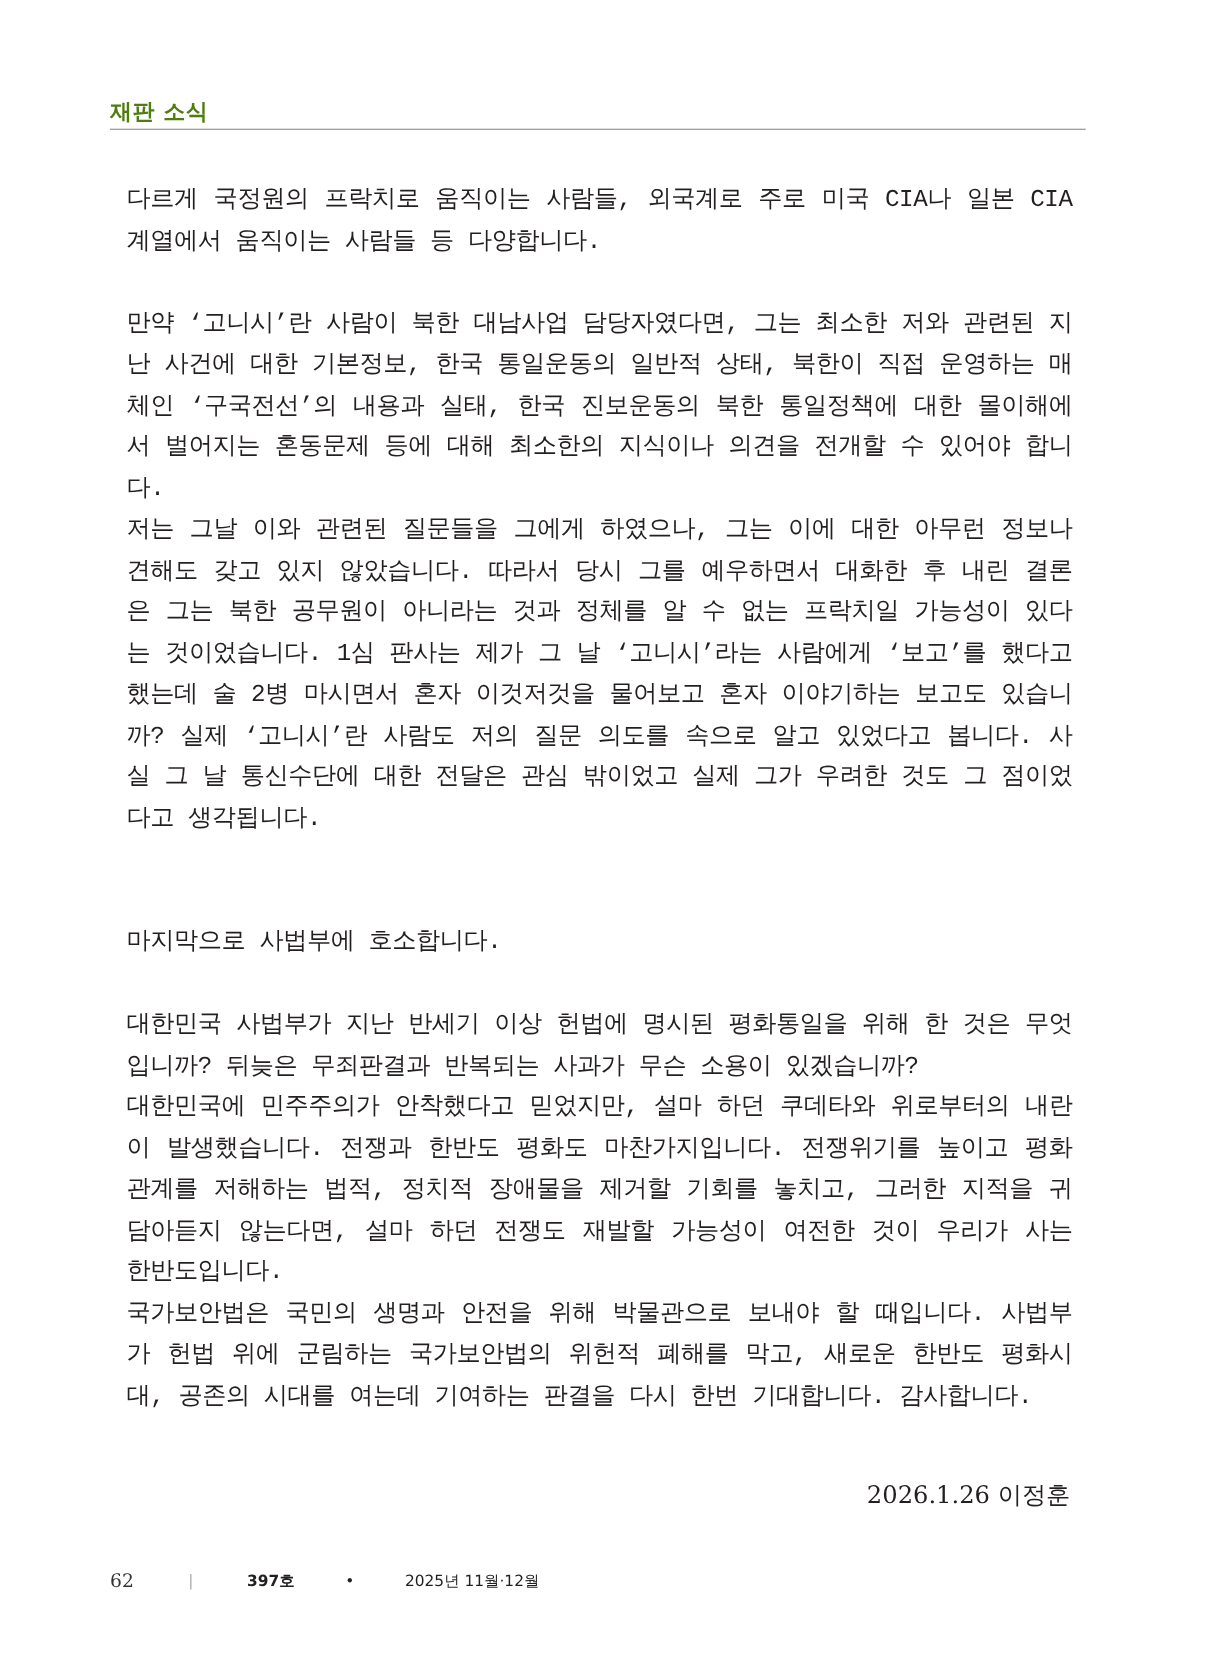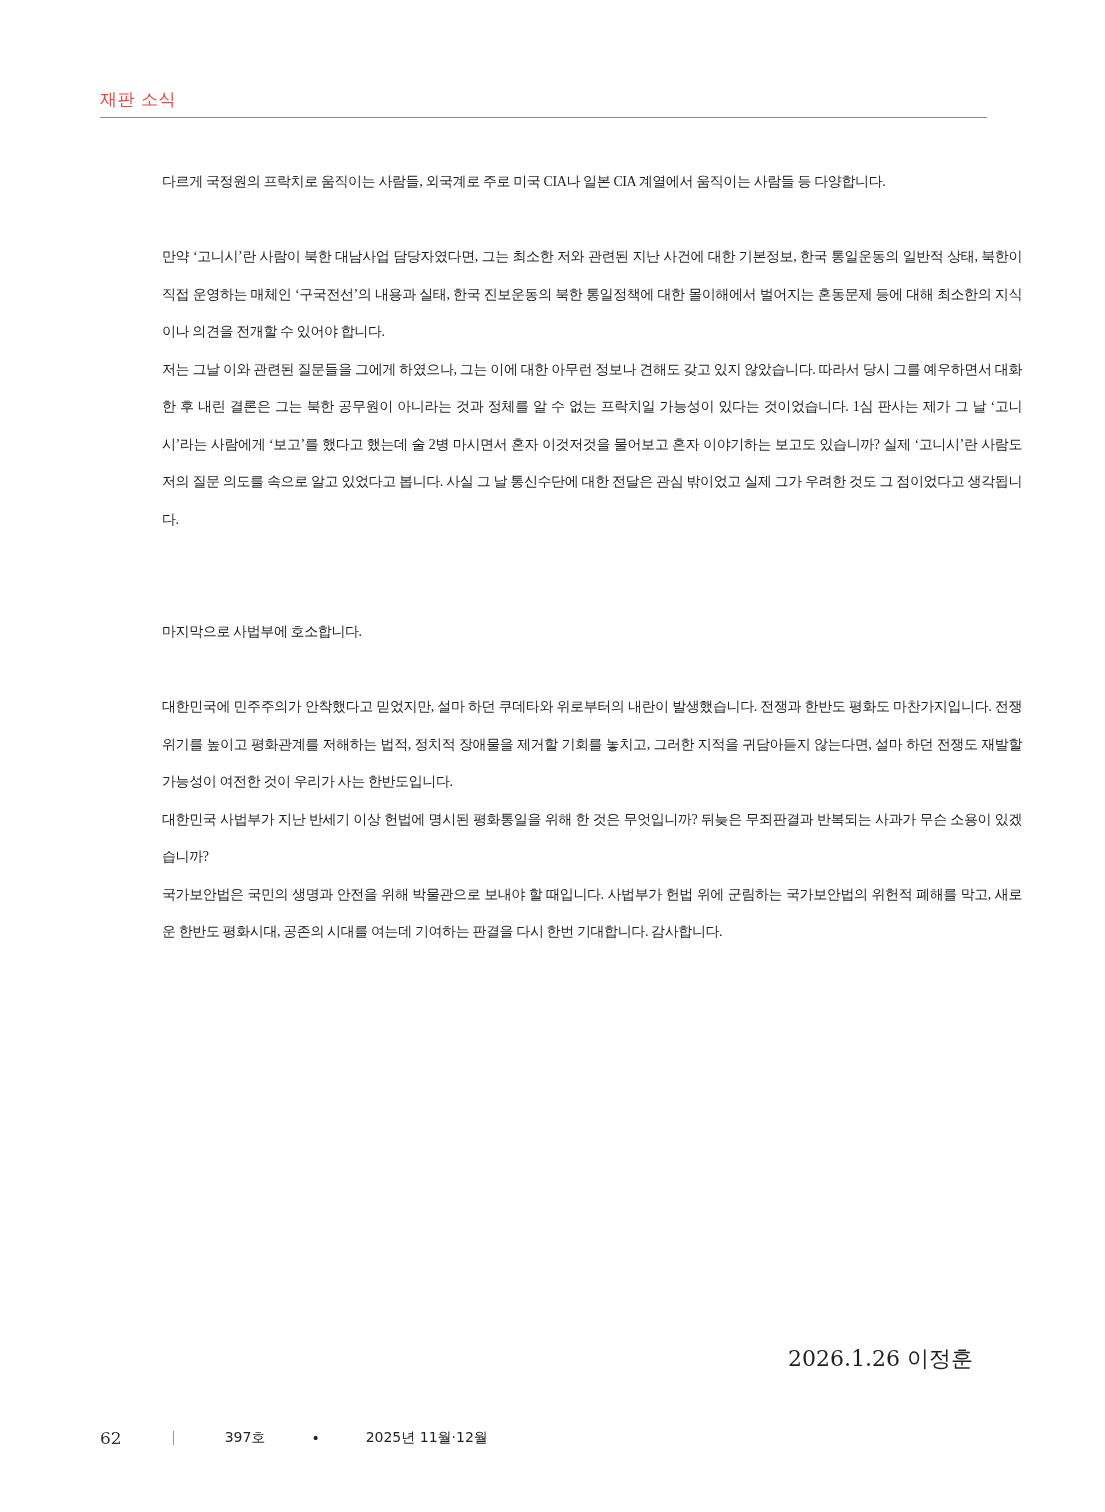--- a/index.html
+++ b/index.html
@@ -6,7 +6,7 @@
   body { width: 1105px; height: 1512px; position: relative; overflow: hidden; color: #231f20; }
   .section-label {
     position: absolute; left: 100px; top: 88px;
-    font-family: "DejaVu Sans", sans-serif; font-weight: normal; font-size: 17px; color: #ef4444;
+    font-family: "DejaVu Sans", sans-serif; font-weight: bold; font-size: 20px; color: #4d7c0f;
     letter-spacing: 0.5px;
   }
   .header-rule {

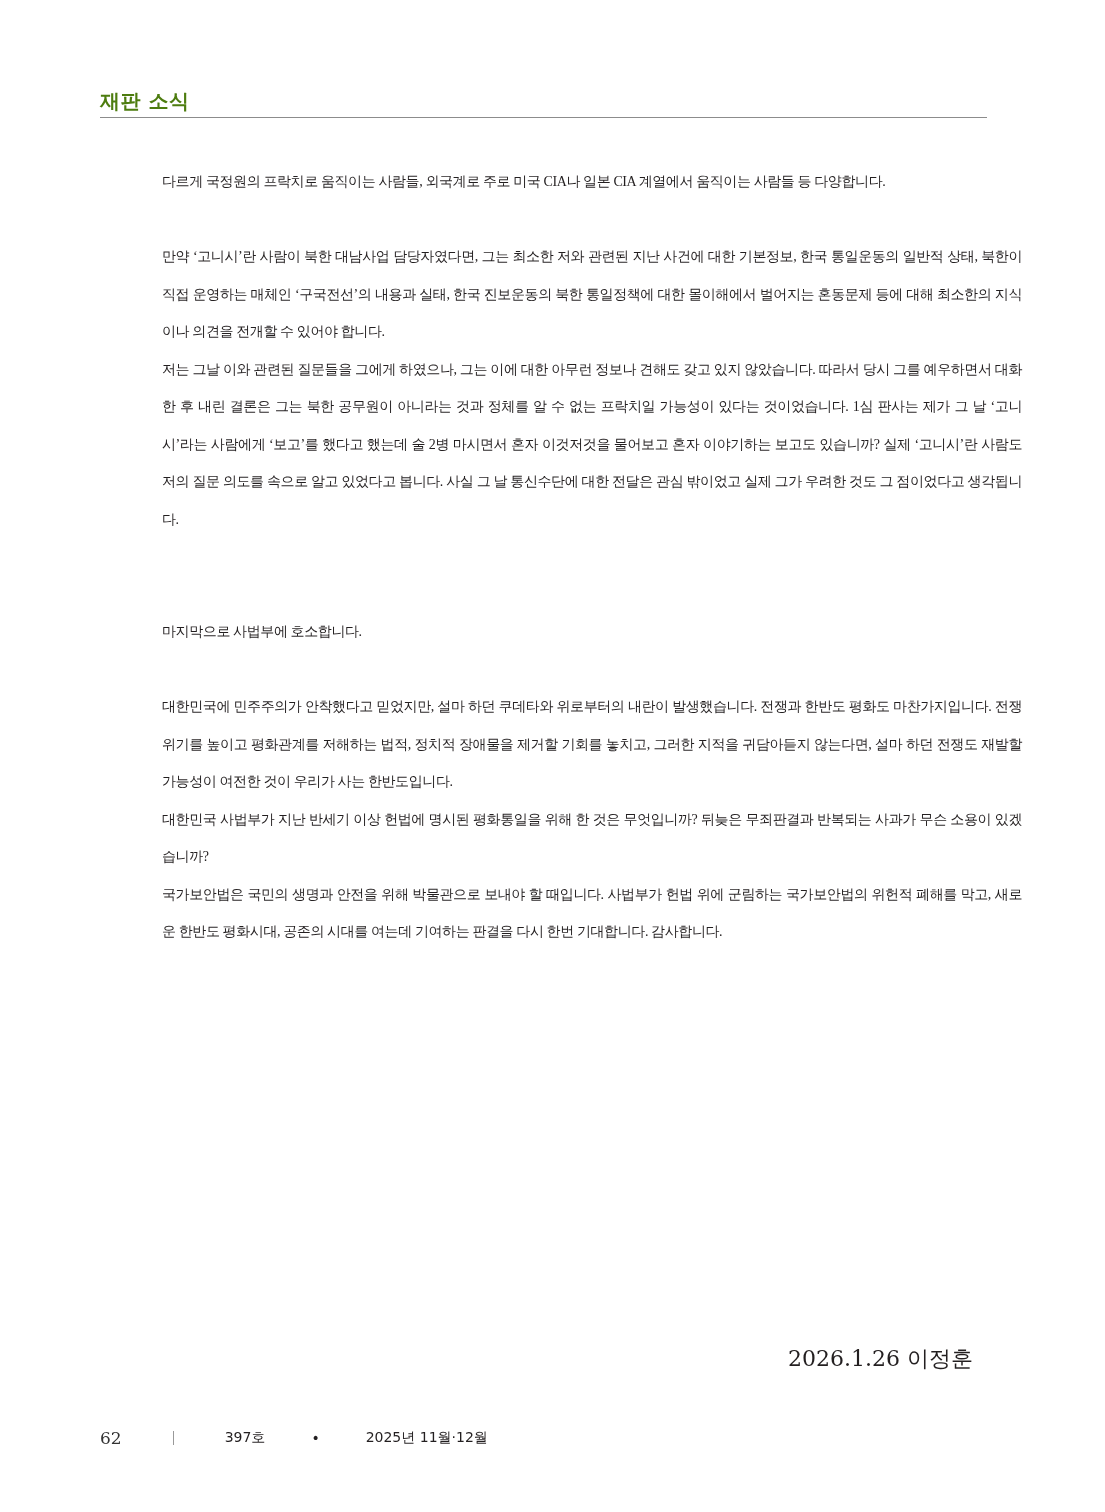--- a/index.html
+++ b/index.html
@@ -14,8 +14,8 @@
   }
   .body-text {
     position: absolute; left: 115px; top: 163px; width: 860px;
-    font-family: Liberation Serif, serif; font-size: 14px; line-height: 37.5px; color: #231f20;
-    text-align: justify; letter-spacing: -0.4px; margin-left: 47px;
+    font-family: Liberation Mono, monospace; font-size: 22px; line-height: 37.5px; color: #231f20;
+    text-align: justify; letter-spacing: -0.4px;
   }
   .para { margin: 0; }
   .gap { height: 37.5px; }

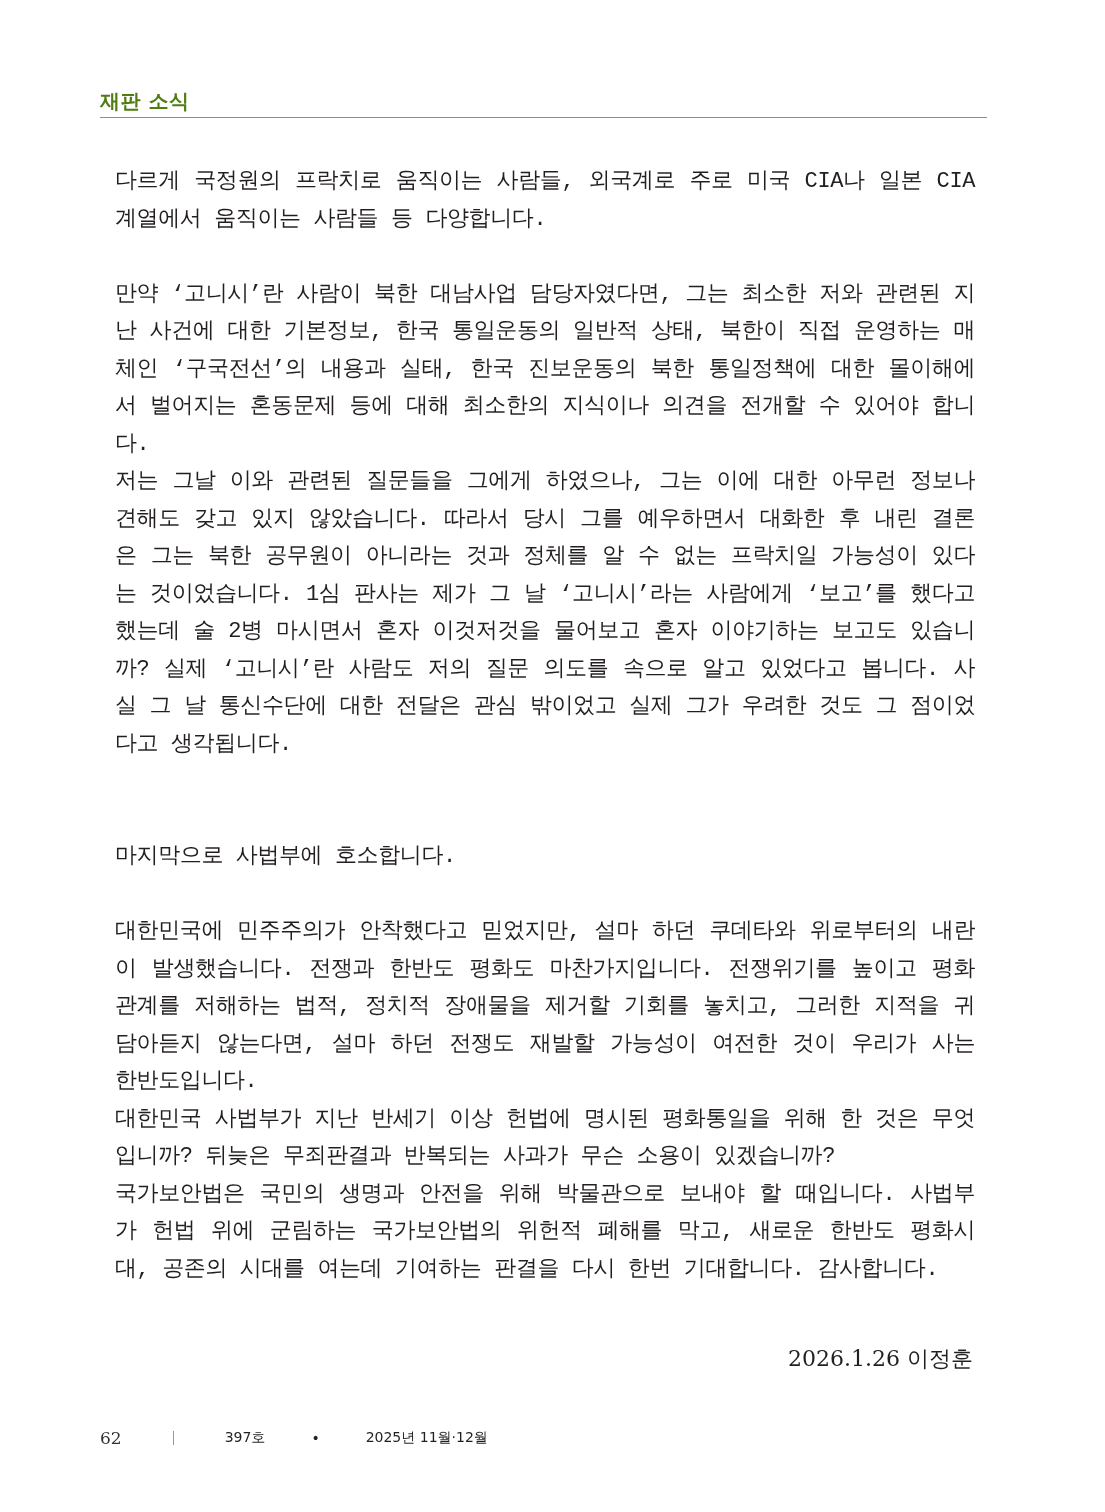--- a/index.html
+++ b/index.html
@@ -47,8 +47,8 @@
   <div class="gap"></div>
   <p class="para">마지막으로 사법부에 호소합니다.</p>
   <div class="gap"></div>
+  <p class="para">대한민국 사법부가 지난 반세기 이상 헌법에 명시된 평화통일을 위해 한 것은 무엇입니까? 뒤늦은 무죄판결과 반복되는 사과가 무슨 소용이 있겠습니까?</p>
   <p class="para">대한민국에 민주주의가 안착했다고 믿었지만, 설마 하던 쿠데타와 위로부터의 내란이 발생했습니다. 전쟁과 한반도 평화도 마찬가지입니다. 전쟁위기를 높이고 평화관계를 저해하는 법적, 정치적 장애물을 제거할 기회를 놓치고, 그러한 지적을 귀담아듣지 않는다면, 설마 하던 전쟁도 재발할 가능성이 여전한 것이 우리가 사는 한반도입니다.</p>
-  <p class="para">대한민국 사법부가 지난 반세기 이상 헌법에 명시된 평화통일을 위해 한 것은 무엇입니까? 뒤늦은 무죄판결과 반복되는 사과가 무슨 소용이 있겠습니까?</p>
   <p class="para">국가보안법은 국민의 생명과 안전을 위해 박물관으로 보내야 할 때입니다. 사법부가 헌법 위에 군림하는 국가보안법의 위헌적 폐해를 막고, 새로운 한반도 평화시대, 공존의 시대를 여는데 기여하는 판결을 다시 한번 기대합니다. 감사합니다.</p>
 </div>
 

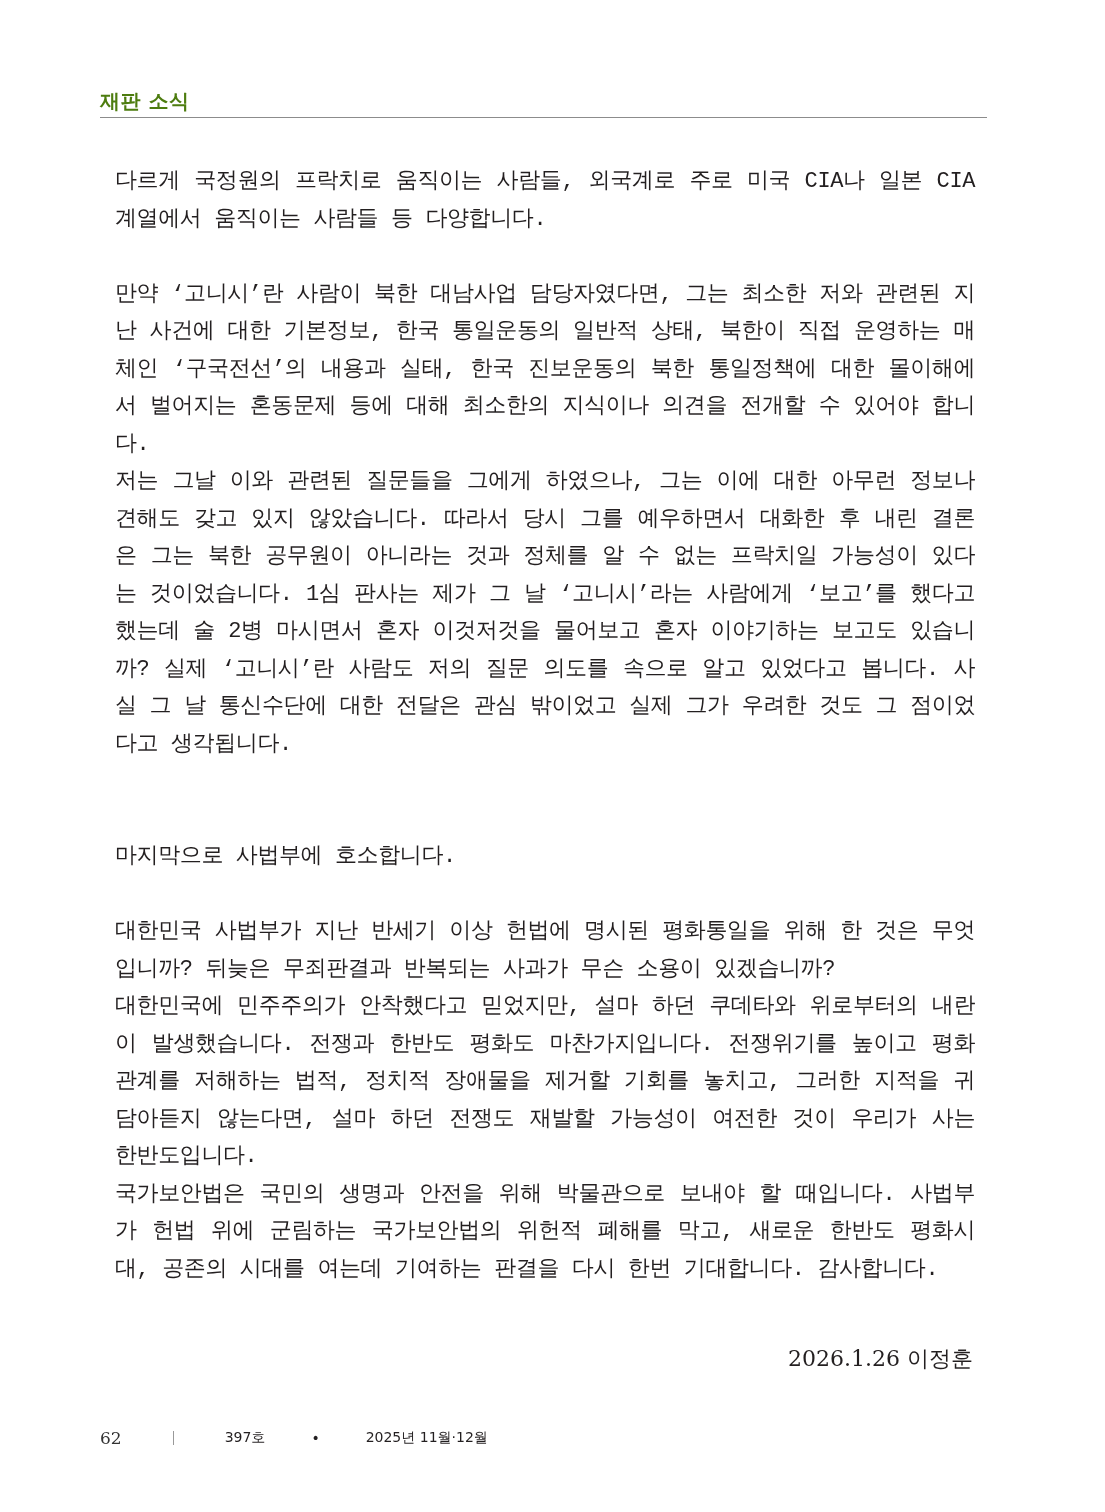--- a/index.html
+++ b/index.html
@@ -29,7 +29,7 @@
   }
   .page-num { font-family: "DejaVu Serif", serif; font-size: 17px; color: #333; }
   .sep { display: inline-block; width: 1px; height: 14px; background: #999; margin: 0 10px; }
-  .issue { font-weight: normal; text-align: right; }
+  .issue { font-weight: bold; text-align: right; }
   .bullet { margin: 0 5px; }
 </style>
 </head>

